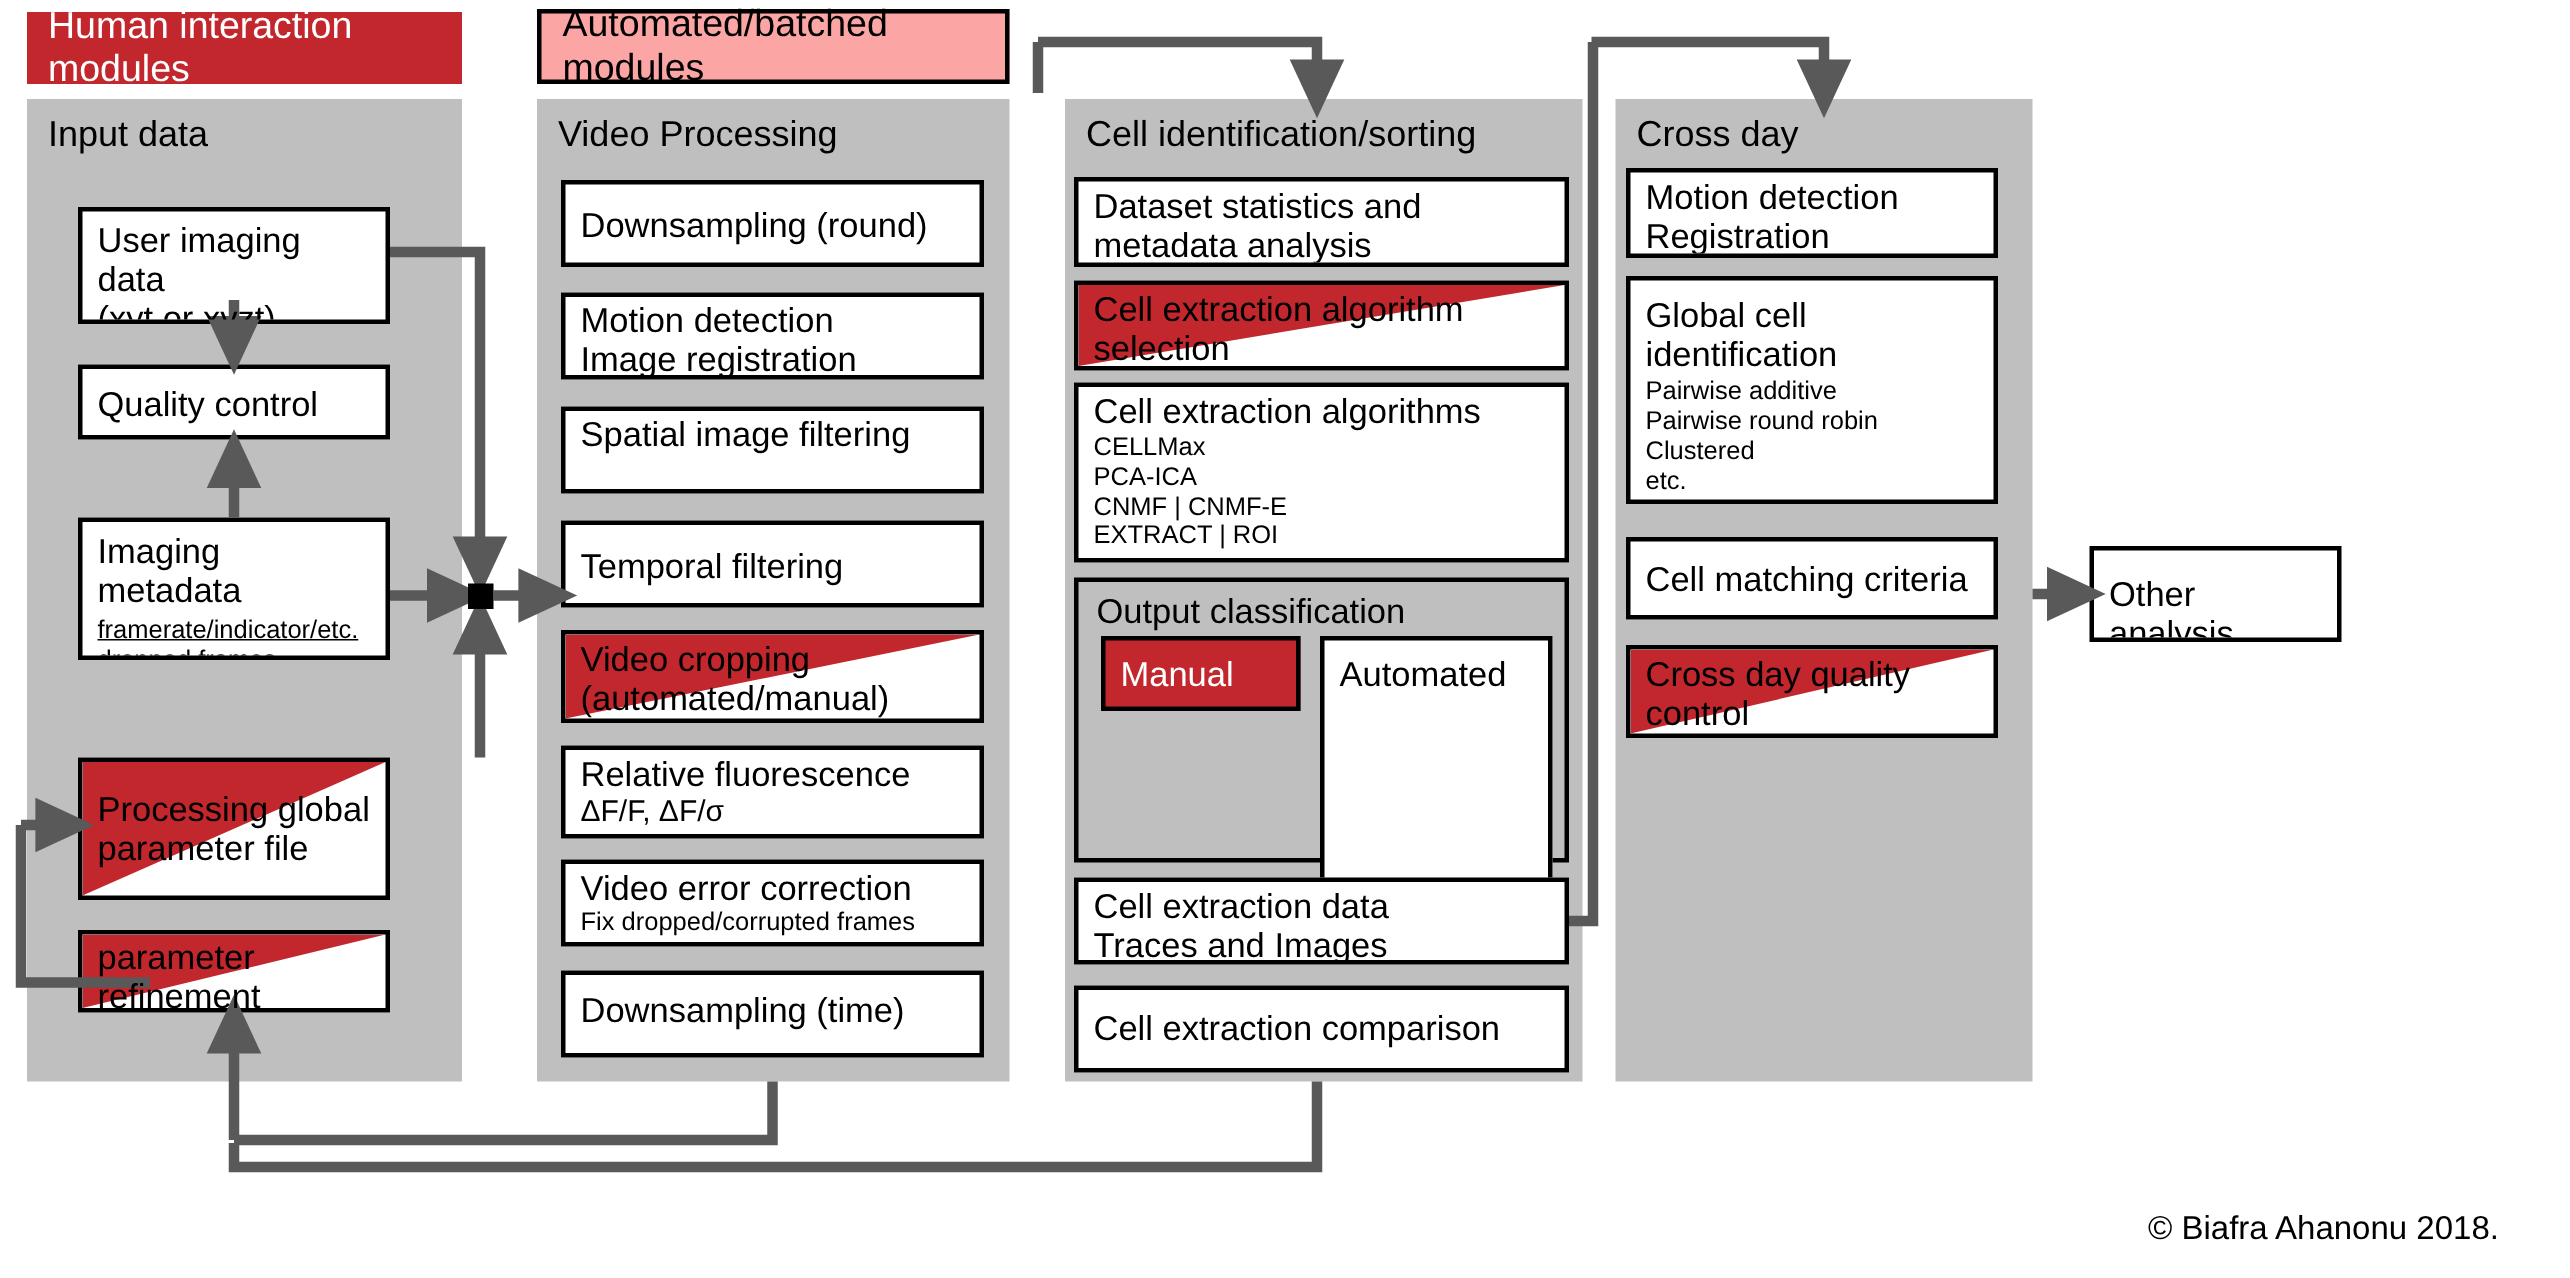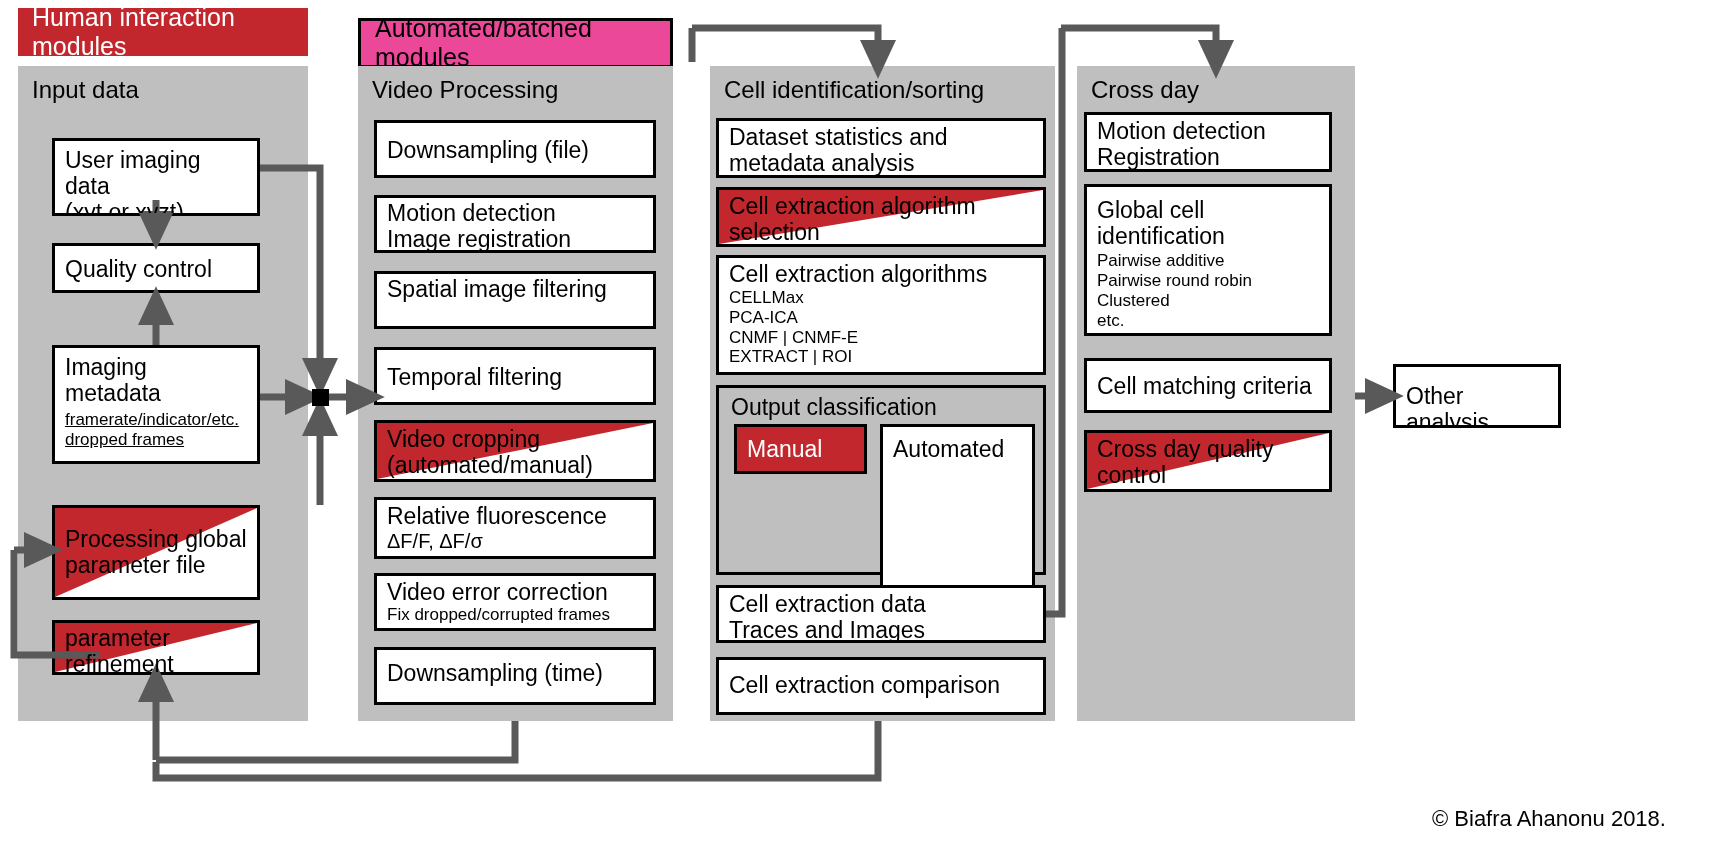--- a/index.html
+++ b/index.html
@@ -9,8 +9,8 @@
 
   .legend-red{position:absolute;background:#c1272d;color:#fff;
       display:flex;align-items:center;padding-left:14px;font-size:25px;box-sizing:border-box;}
-  .legend-white{position:absolute;background:#ec4899;border:3px solid #000;
-      display:flex;align-items:center;padding-left:14px;font-size:25px;box-sizing:border-box;margin-top:12px;}
+  .legend-white{position:absolute;background:#fca5a5;border:3px solid #000;
+      display:flex;align-items:center;padding-left:14px;font-size:25px;box-sizing:border-box;}
 
   .column{position:absolute;background:#bfbfbf;box-sizing:border-box;}
   .col-title{position:absolute;left:14px;top:10px;font-size:24px;color:#000;white-space:nowrap;}

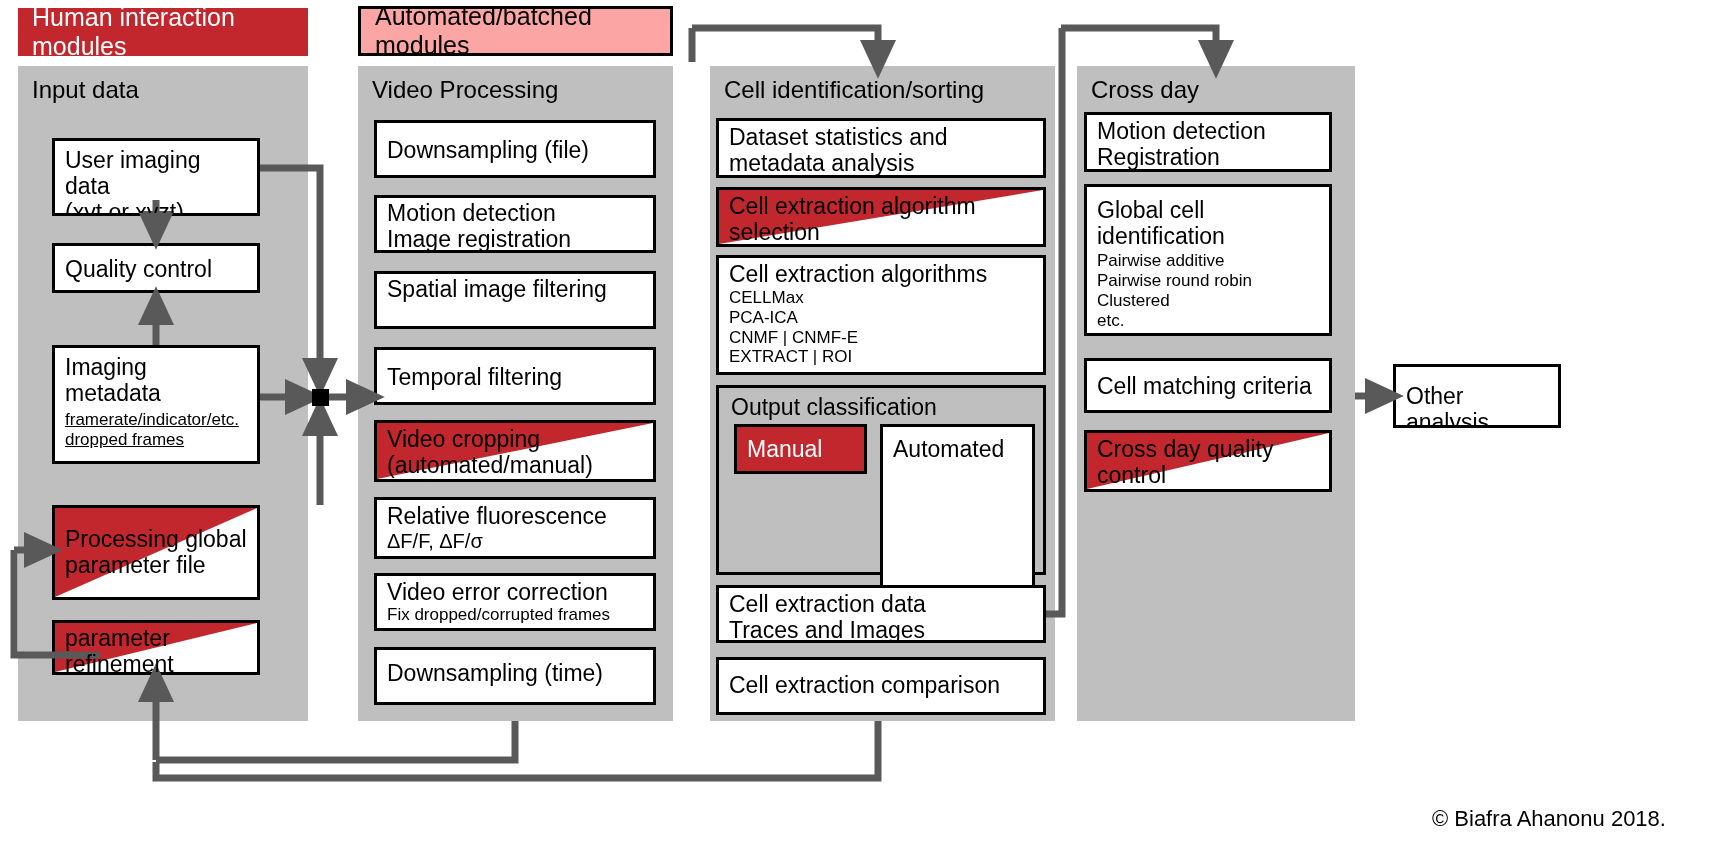--- a/index.html
+++ b/index.html
@@ -83,7 +83,7 @@
   </div>
 
   <div class="node" style="left:374px;top:120px;width:282px;height:58px;">
-    <div class="txt t1" style="padding-top:14px;">Downsampling  (file)</div>
+    <div class="txt t1" style="padding-top:14px;">Downsampling  (round)</div>
   </div>
 
   <div class="node" style="left:374px;top:195px;width:282px;height:58px;">

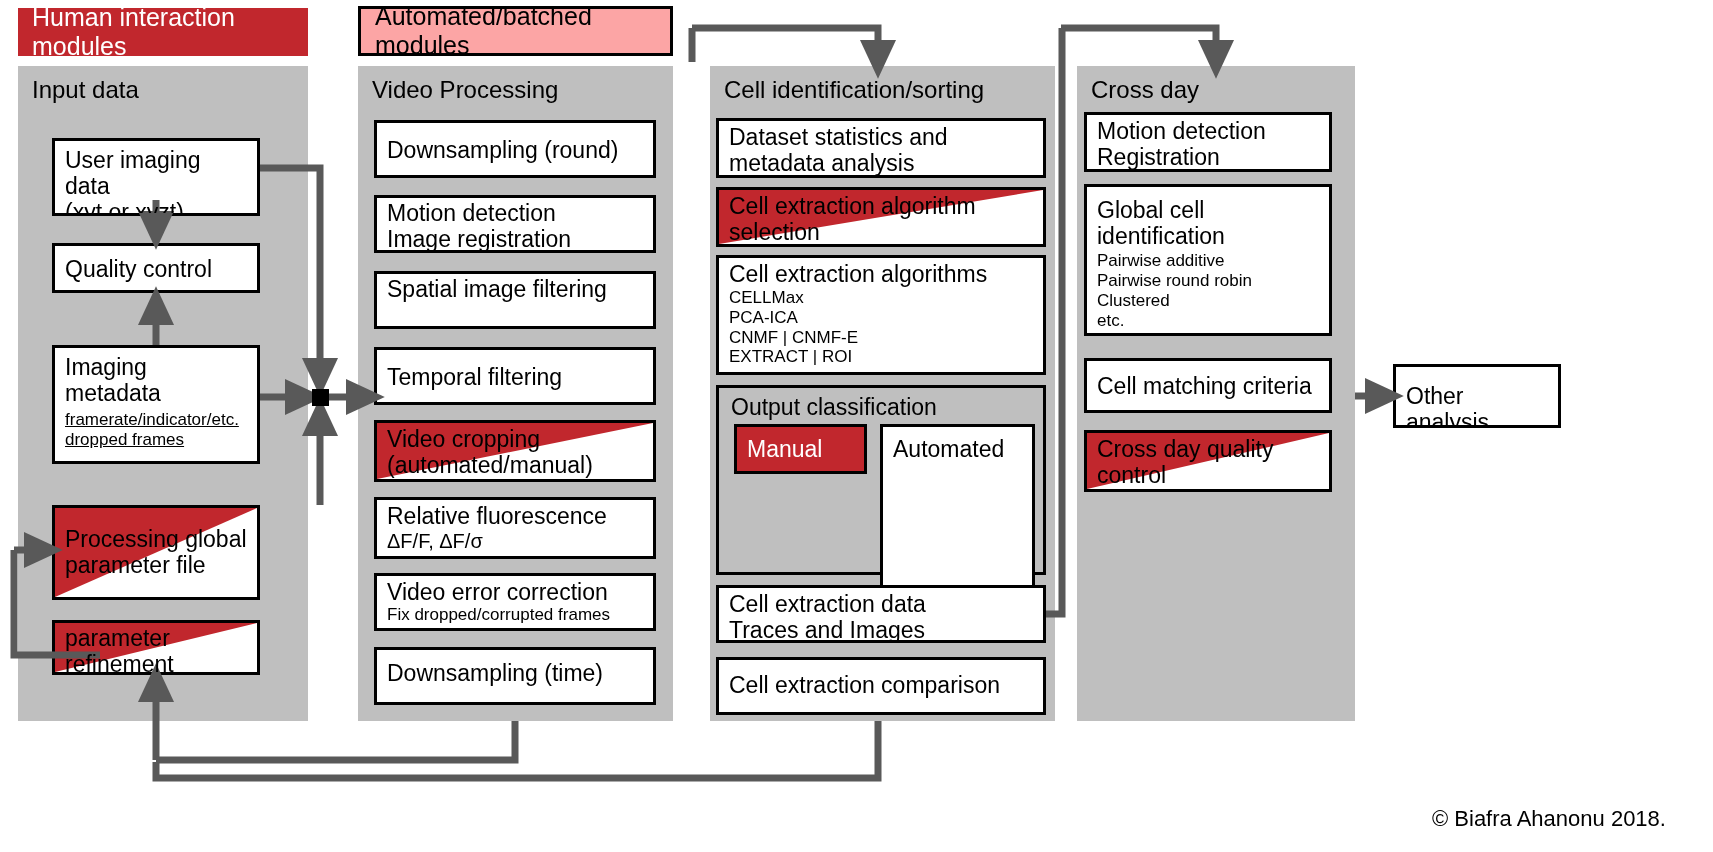--- a/index.html
+++ b/index.html
@@ -56,7 +56,7 @@
     <div class="txt t1" style="padding-top:10px;">Quality control</div>
   </div>
 
-  <div class="node" style="left:52px;top:345px;width:208px;height:119px;">
+  <div class="node" style="left:52px;top:345px;width:208px;height:95px;">
     <div class="txt t1">Imaging metadata</div>
     <div class="txt t2" style="padding-top:4px;text-decoration:underline;">framerate/indicator/etc.
 dropped frames</div>

